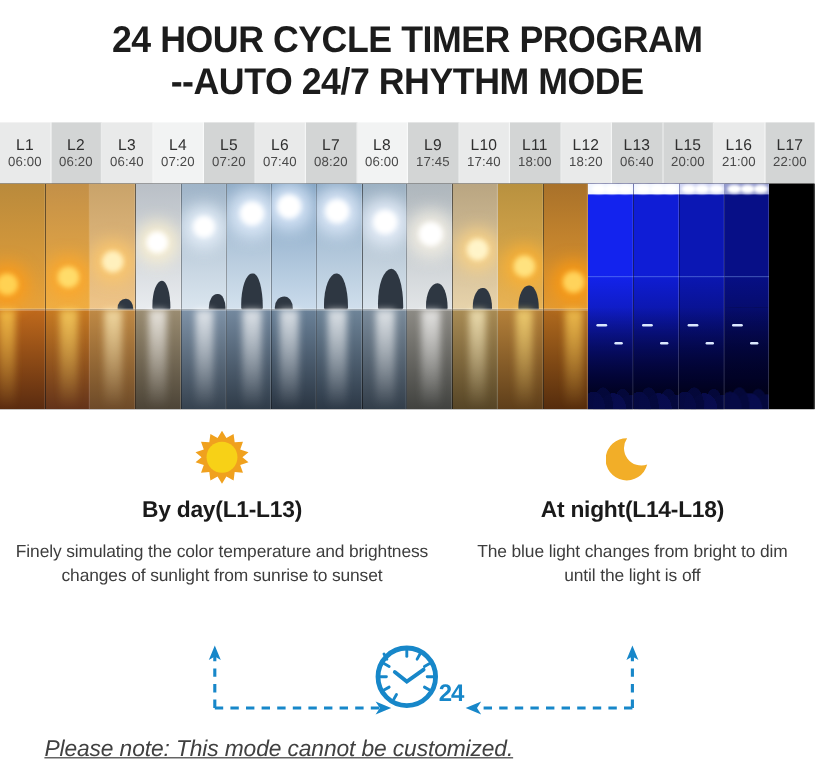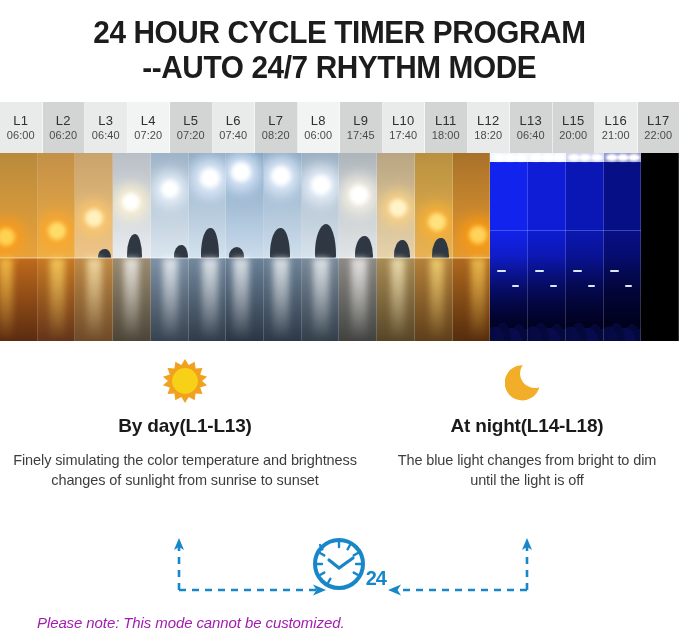--- a/index.html
+++ b/index.html
@@ -137,7 +137,7 @@
   
   .note{
     position:absolute;left:37px;top:614px;
-    font-size:15px;font-style:italic;color:#a21caf;letter-spacing:-0.1px;
+    font-size:19px;font-style:italic;color:#404040;letter-spacing:-0.1px;text-decoration:underline;
   }
 </style>
 </head>

